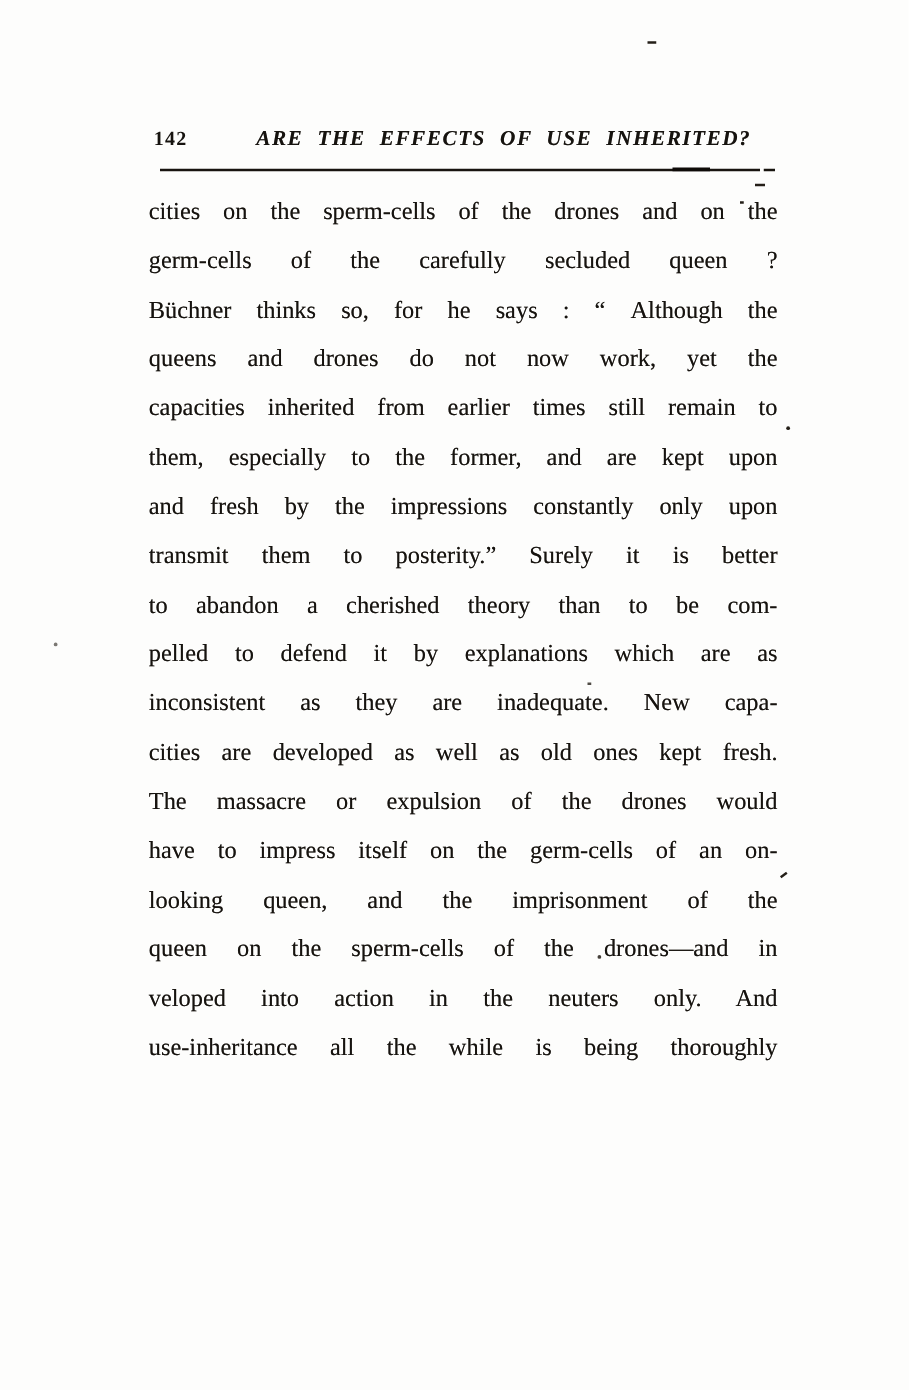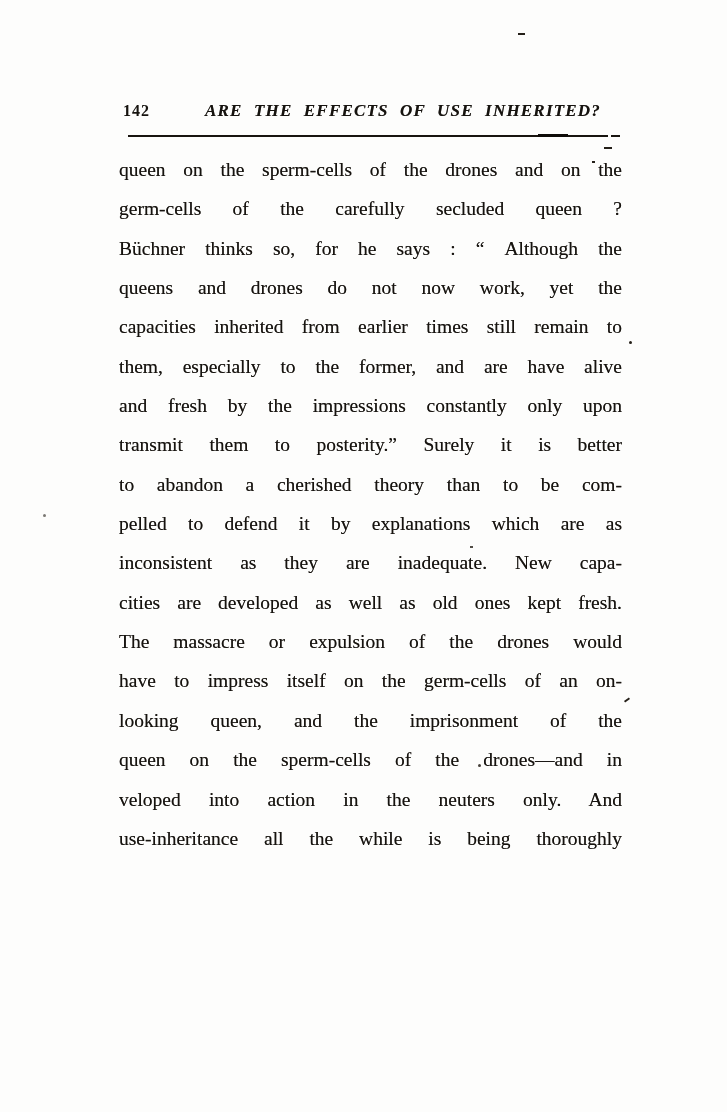--- a/index.html
+++ b/index.html
@@ -113,7 +113,7 @@
   <div class="head-rule-dash"></div>
 
   <div class="body-text">
-    <div class="text-line">queen on the sperm-cells of the drones and on the</div>
+    <div class="text-line">cities on the sperm-cells of the drones and on the</div>
     <div class="text-line">germ-cells of the carefully secluded queen&nbsp;?</div>
     <div class="text-line">Büchner thinks so, for he says&nbsp;: “&nbsp;Although the</div>
     <div class="text-line">queens and drones do not now work, yet the</div>

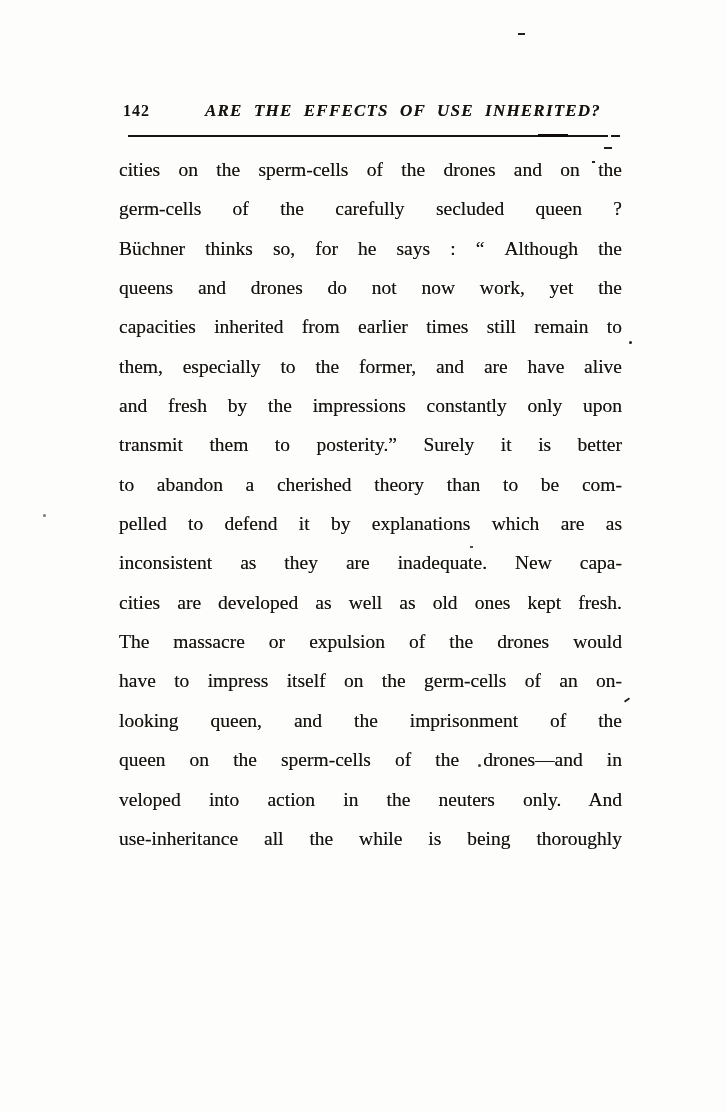--- a/index.html
+++ b/index.html
@@ -118,7 +118,7 @@
     <div class="text-line">Büchner thinks so, for he says&nbsp;: “&nbsp;Although the</div>
     <div class="text-line">queens and drones do not now work, yet the</div>
     <div class="text-line">capacities inherited from earlier times still remain to</div>
-    <div class="text-line">them, especially to the former, and are have alive</div>
+    <div class="text-line">them, especially to the former, and are kept upon</div>
     <div class="text-line">and fresh by the impressions constantly only upon</div>
     <div class="text-line">transmit them to posterity.” Surely it is better</div>
     <div class="text-line">to abandon a cherished theory than to be com-</div>

